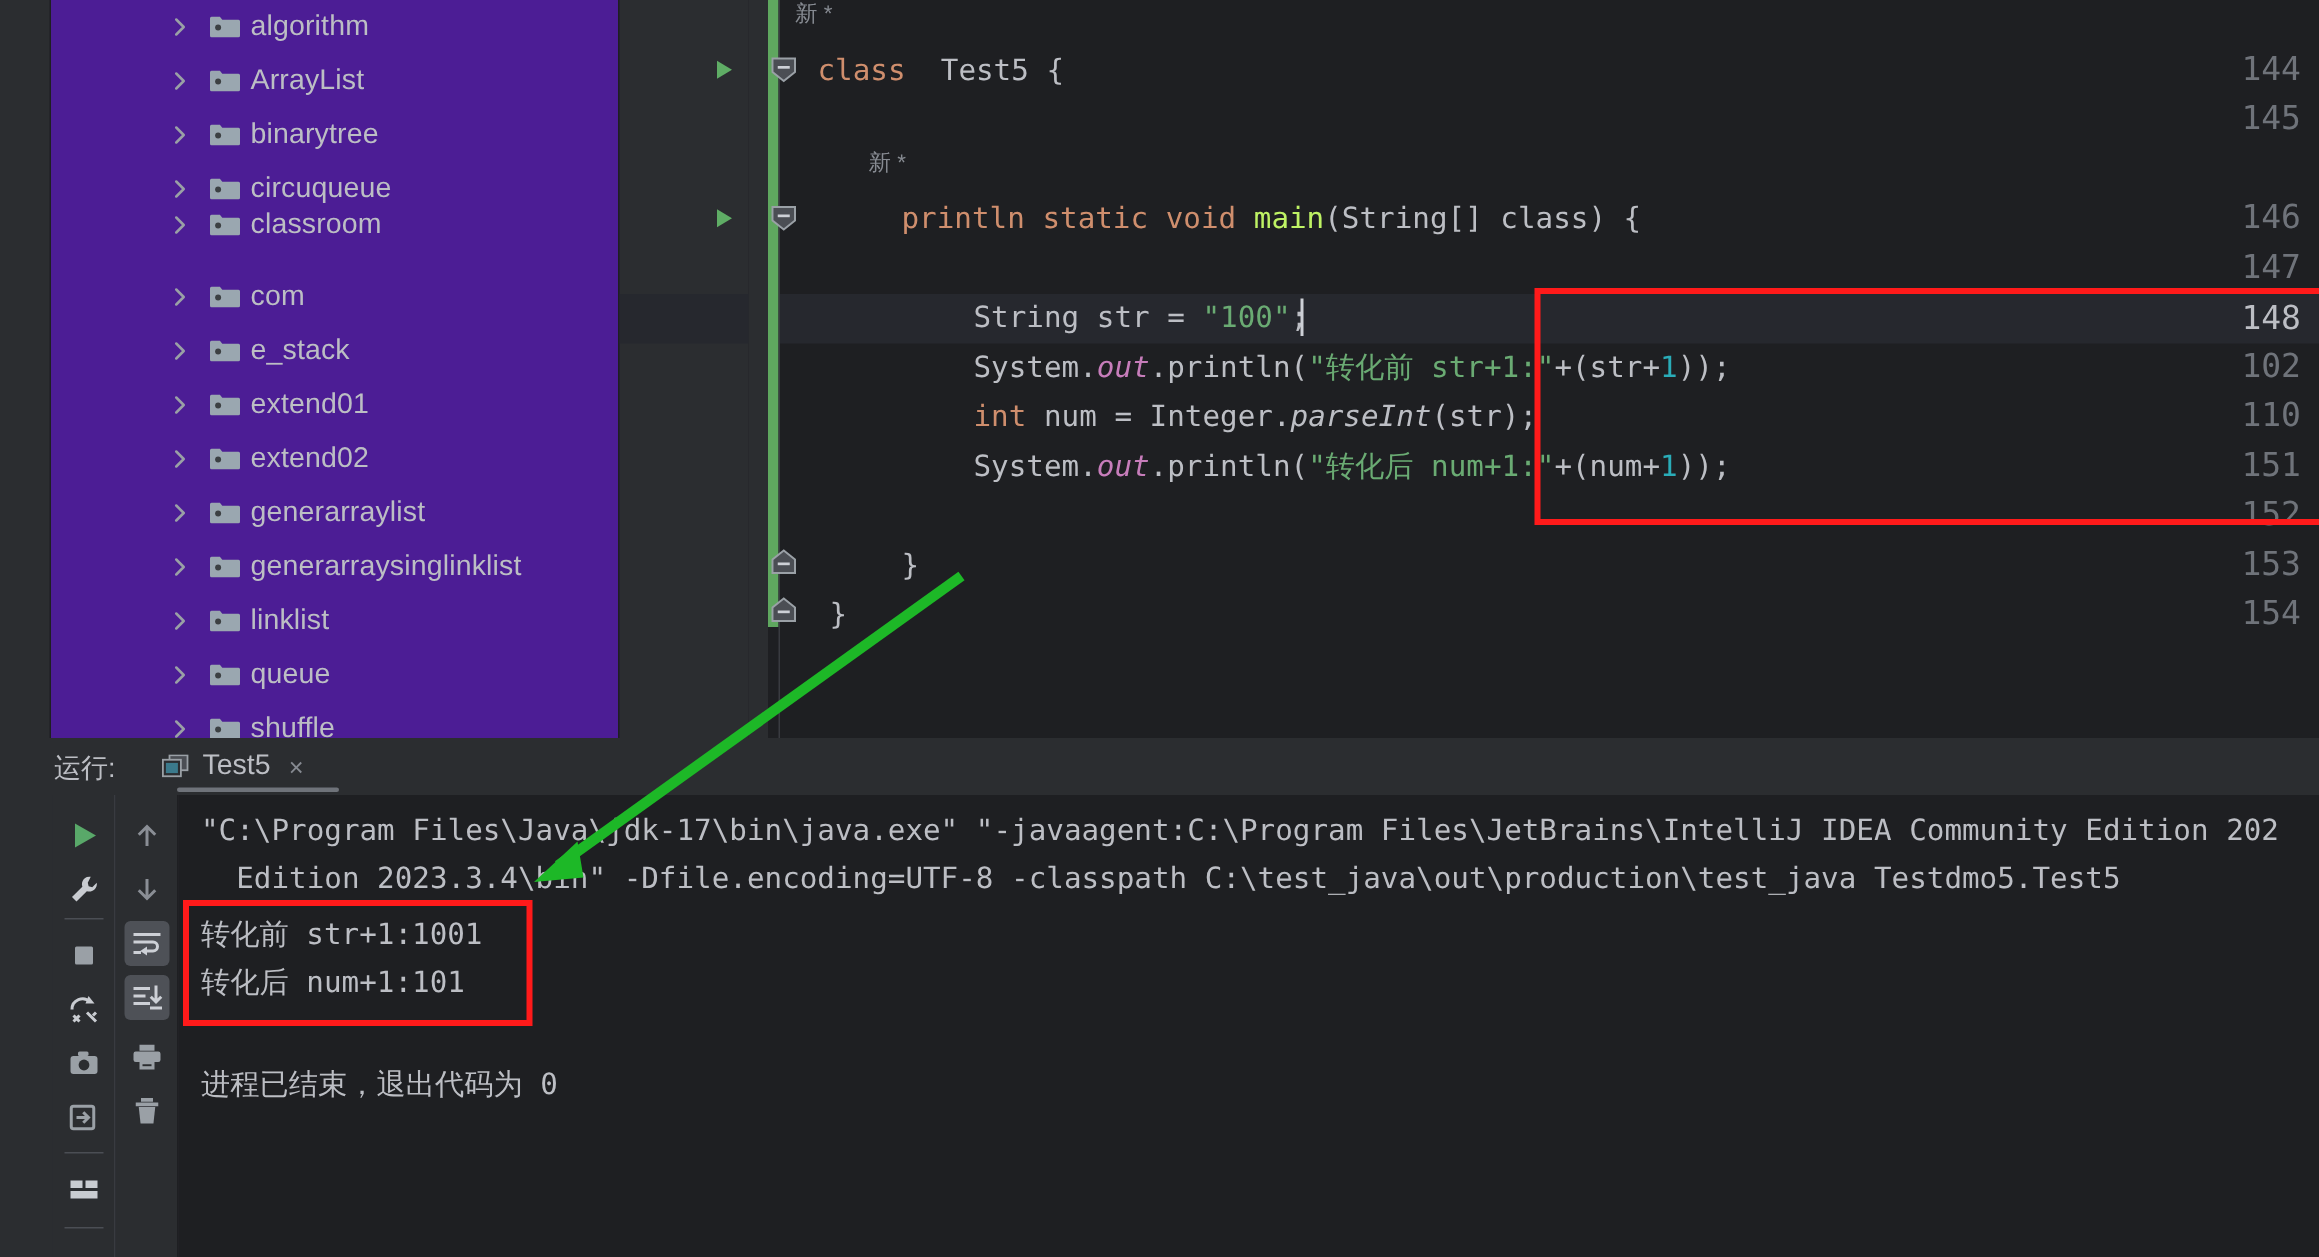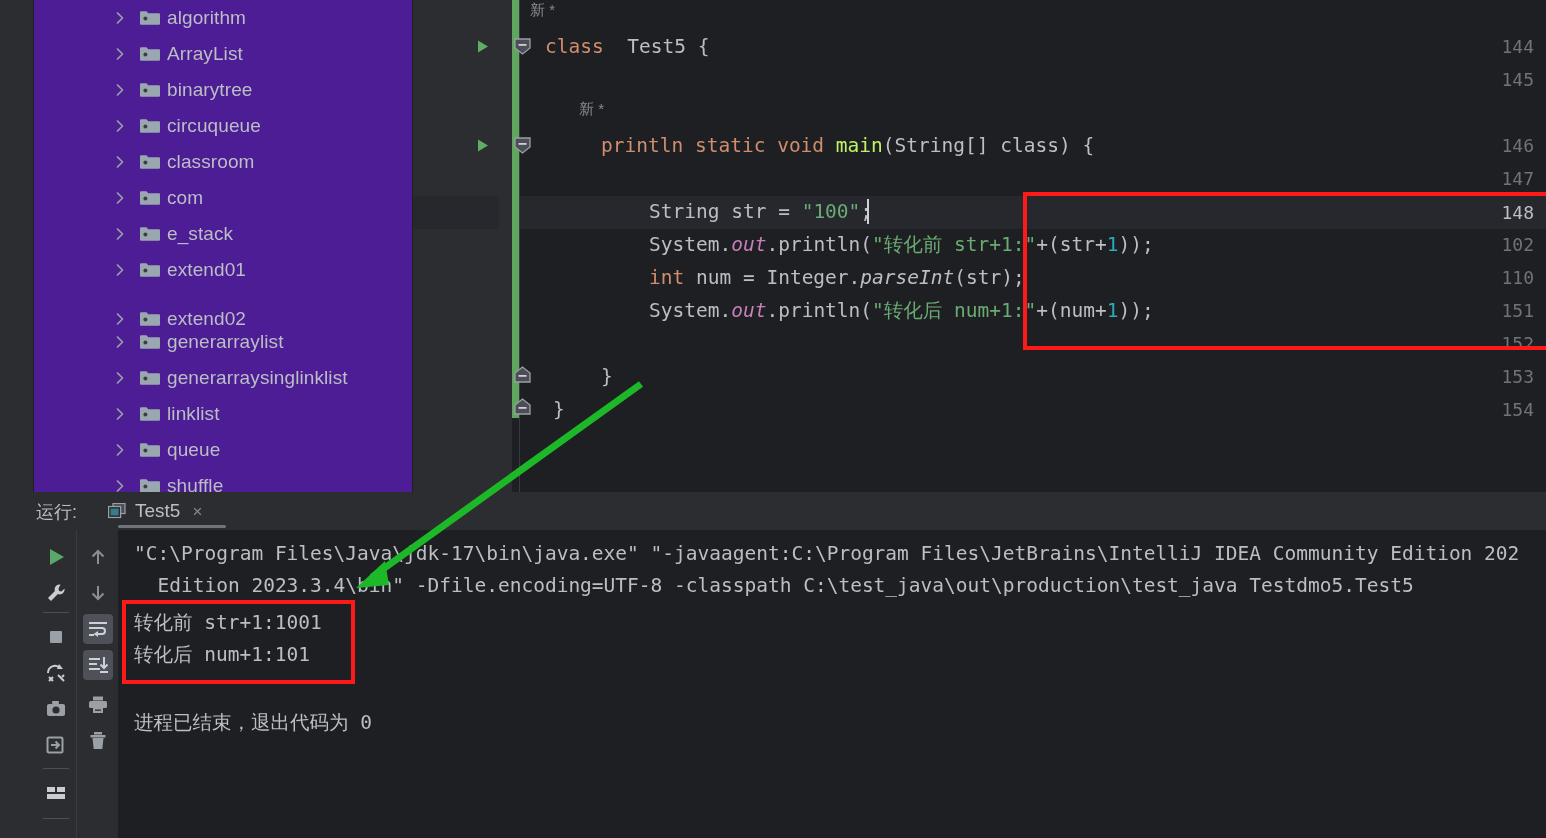--- a/index.html
+++ b/index.html
@@ -108,7 +108,7 @@
     padding-right: 12px;
     text-align: right;
     font-family: "DejaVu Sans Mono", monospace;
-    font-size: 18px;
+    font-size: 22px;
     color: #6f737a;
     line-height: 33px;
     height: 33px;

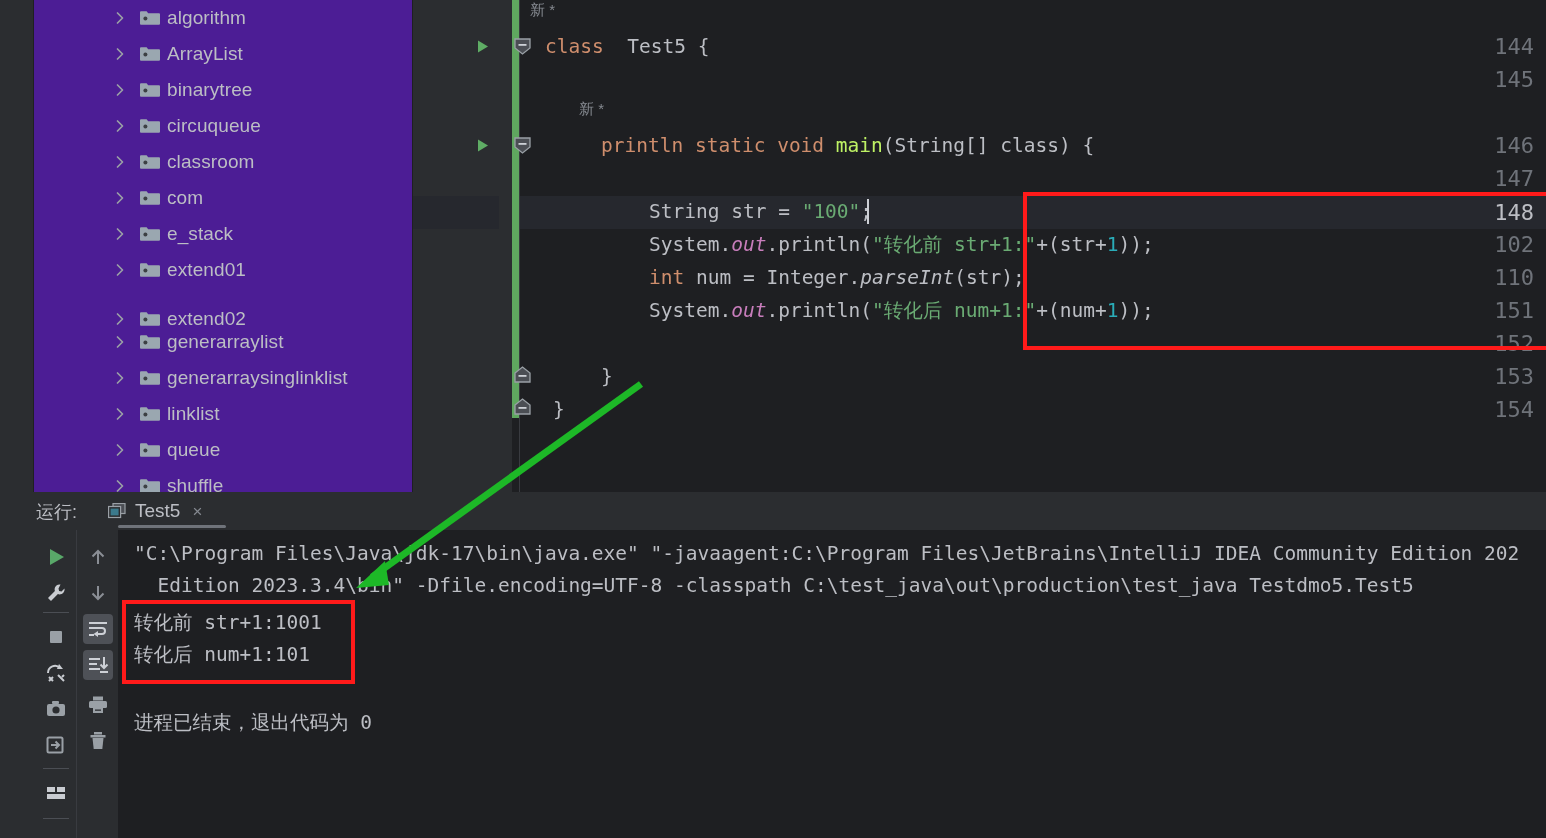--- a/index.html
+++ b/index.html
@@ -360,7 +360,7 @@
           </span>
           <span class="tree-label">circuqueue</span>
         </div>
-        <div class="tree-row" style="top: 144px; position: absolute; left: 0px; width: 379px; text-decoration: underline;">
+        <div class="tree-row" style="top: 132px; position: absolute; left: 0px; width: 379px; text-decoration: underline;">
           <span class="chevron">
             <svg width="14" height="14" viewBox="0 0 14 14">
               <path d="M4.5 2L9.5 7L4.5 12" stroke="#9aa0a6" stroke-width="1.7" fill="none" stroke-linecap="round" stroke-linejoin="round"></path>

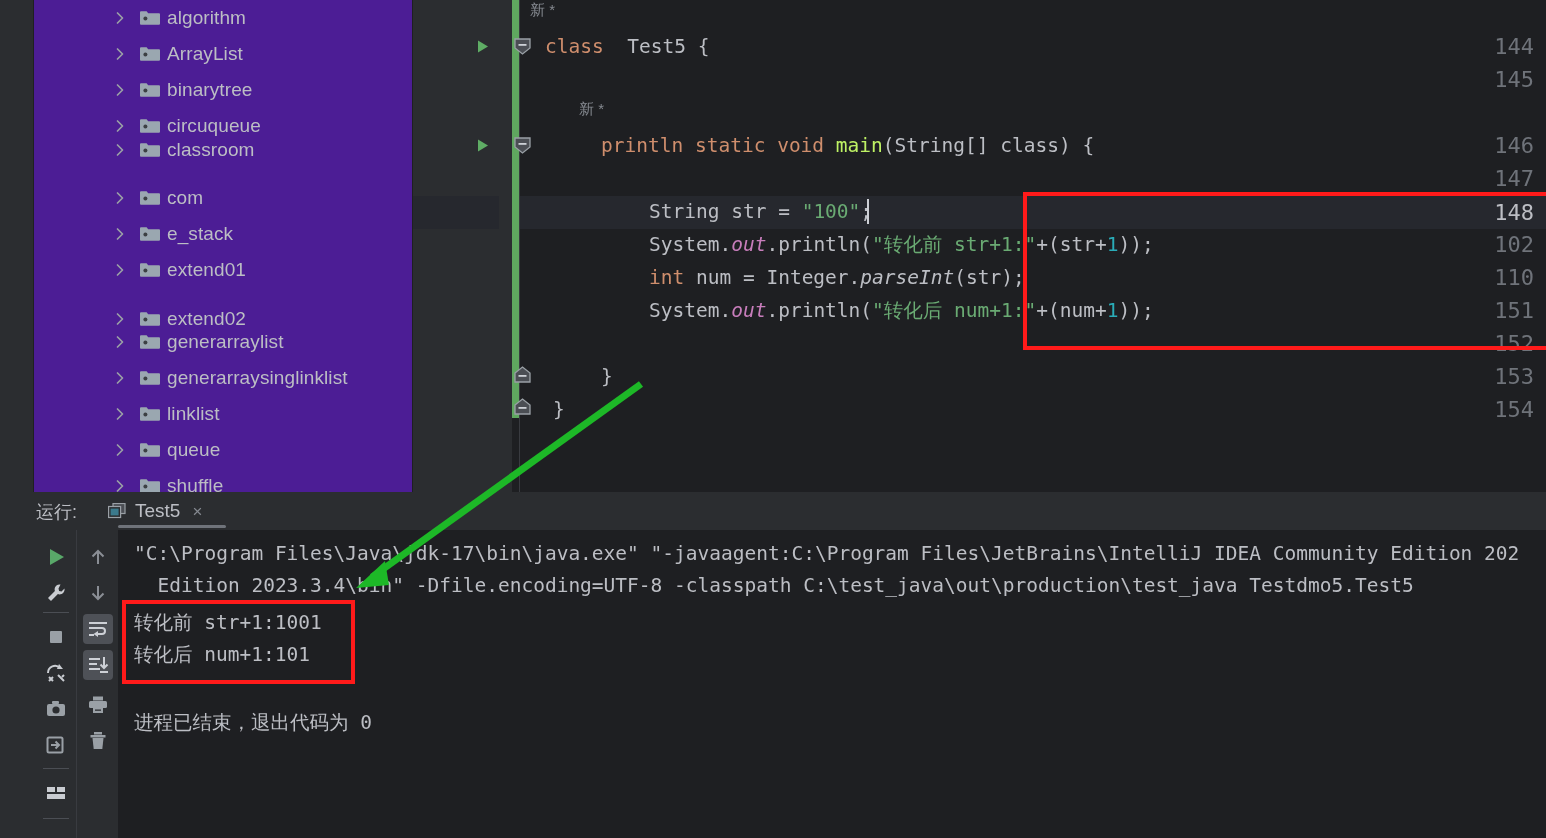--- a/index.html
+++ b/index.html
@@ -416,7 +416,7 @@
           </span>
           <span class="tree-label">extend01</span>
         </div>
-        <div class="tree-row" style="top: 301px; position: absolute; left: 0px; width: 379px; text-decoration: underline;">
+        <div class="tree-row" style="top: 288px; position: absolute; left: 0px; width: 379px; text-decoration: underline;">
           <span class="chevron">
             <svg width="14" height="14" viewBox="0 0 14 14">
               <path d="M4.5 2L9.5 7L4.5 12" stroke="#9aa0a6" stroke-width="1.7" fill="none" stroke-linecap="round" stroke-linejoin="round"></path>

